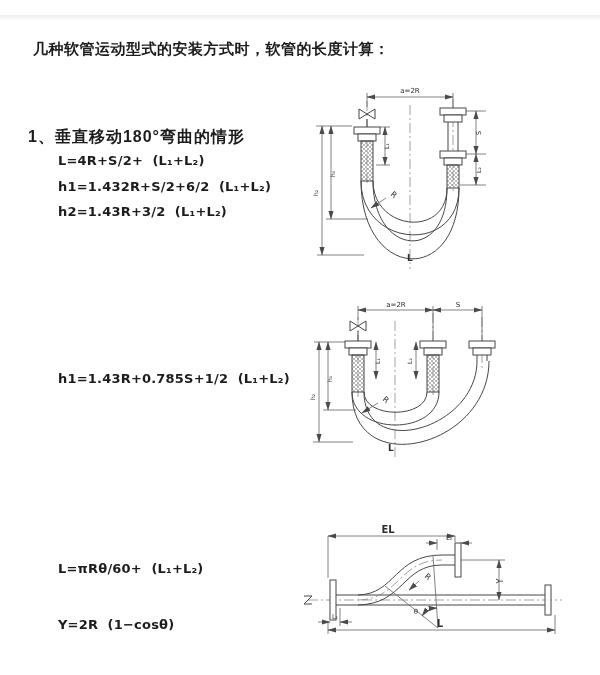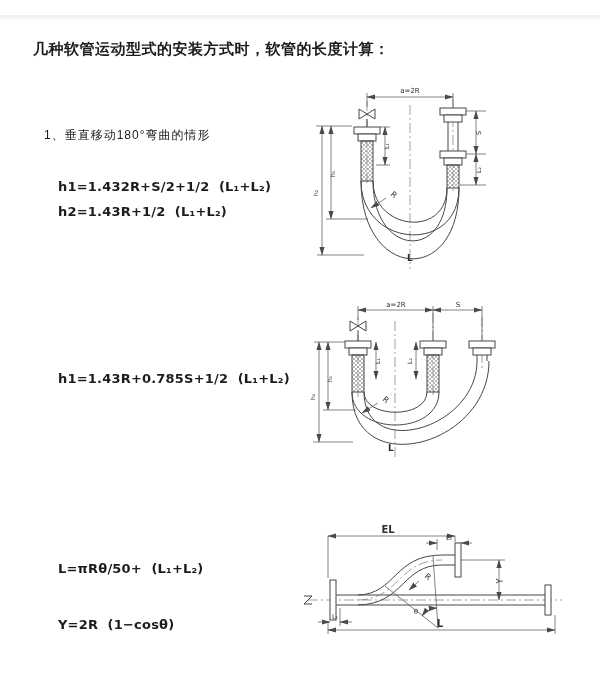--- a/index.html
+++ b/index.html
@@ -8,7 +8,7 @@
   #page{position:relative;width:600px;height:675px;background:#fff;margin-top:15px;}
   .title{position:absolute;left:33px;top:25px;font-size:15px;font-weight:700;
          letter-spacing:0.5px;white-space:pre;}
-  .heading{position:absolute;left:44px;font-size:12px;font-weight:400;
+  .heading{position:absolute;left:28px;font-size:16px;font-weight:700;
            letter-spacing:1px;white-space:pre;}
   .formula{position:absolute;left:58px;font-size:13px;font-weight:700;
            font-family:"DejaVu Sans", sans-serif;letter-spacing:0.2px;white-space:pre;}

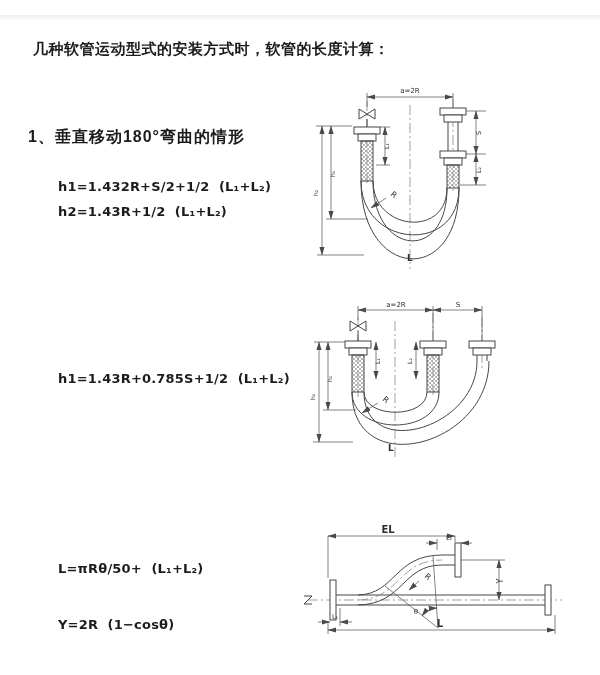--- a/index.html
+++ b/index.html
@@ -33,6 +33,7 @@
   <div class="title">几种软管运动型式的安装方式时，软管的长度计算：</div>
 
   <div class="heading" style="top:112px">1、垂直移动180°弯曲的情形</div>
+  <div class="formula" style="top:138px">L=4R+S/2+  (L₁+L₂)</div>
   <div class="formula" style="top:164px">h1=1.432R+S/2+1/2  (L₁+L₂)</div>
   <div class="formula" style="top:189px">h2=1.43R+1/2  (L₁+L₂)</div>
 

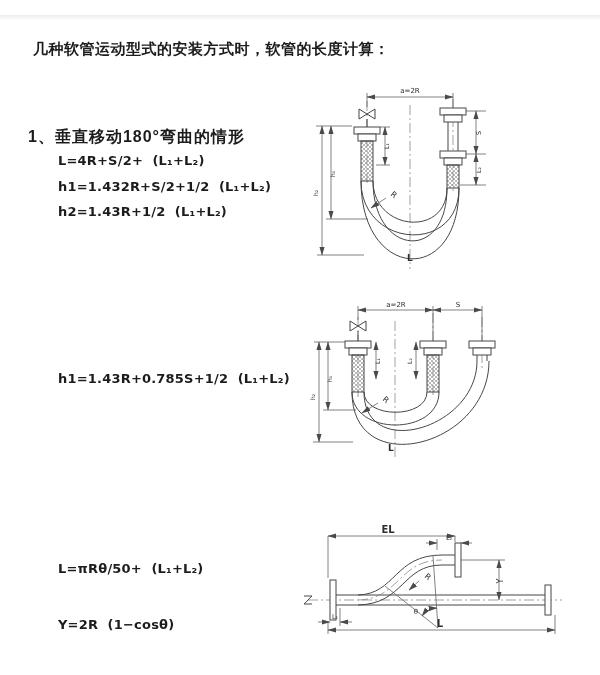--- a/index.html
+++ b/index.html
@@ -34,7 +34,7 @@
 
   <div class="heading" style="top:112px">1、垂直移动180°弯曲的情形</div>
   <div class="formula" style="top:138px">L=4R+S/2+  (L₁+L₂)</div>
-  <div class="formula" style="top:164px">h1=1.432R+S/2+1/2  (L₁+L₂)</div>
+  <div class="formula" style="top:164px">h1=1.432R+S/2+6/2  (L₁+L₂)</div>
   <div class="formula" style="top:189px">h2=1.43R+1/2  (L₁+L₂)</div>
 
   <div class="formula" style="top:356px">h1=1.43R+0.785S+1/2  (L₁+L₂)</div>

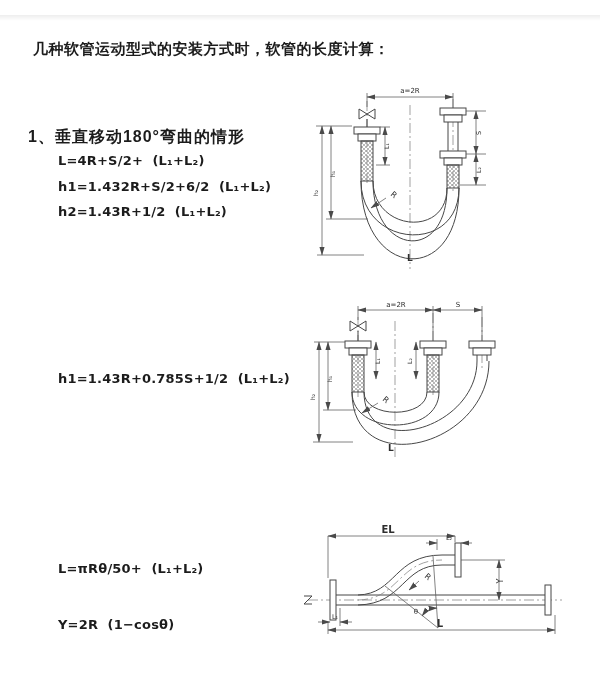--- a/index.html
+++ b/index.html
@@ -35,7 +35,7 @@
   <div class="heading" style="top:112px">1、垂直移动180°弯曲的情形</div>
   <div class="formula" style="top:138px">L=4R+S/2+  (L₁+L₂)</div>
   <div class="formula" style="top:164px">h1=1.432R+S/2+6/2  (L₁+L₂)</div>
-  <div class="formula" style="top:189px">h2=1.43R+1/2  (L₁+L₂)</div>
+  <div class="formula" style="top:189px">h2=1.43R+3/2  (L₁+L₂)</div>
 
   <div class="formula" style="top:356px">h1=1.43R+0.785S+1/2  (L₁+L₂)</div>
 

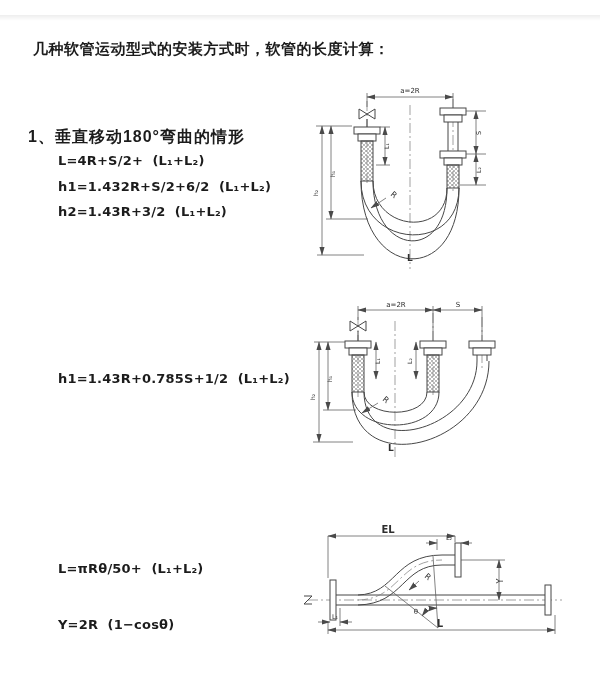--- a/index.html
+++ b/index.html
@@ -39,7 +39,7 @@
 
   <div class="formula" style="top:356px">h1=1.43R+0.785S+1/2  (L₁+L₂)</div>
 
-  <div class="formula" style="top:546px">L=πRθ/50+  (L₁+L₂)</div>
+  <div class="formula" style="top:546px">L=πRθ/60+  (L₁+L₂)</div>
   <div class="formula" style="top:602px">Y=2R  (1−cosθ)</div>
 
   <svg style="left:308px;top:66px" width="272" height="195" viewBox="0 0 272 195">

